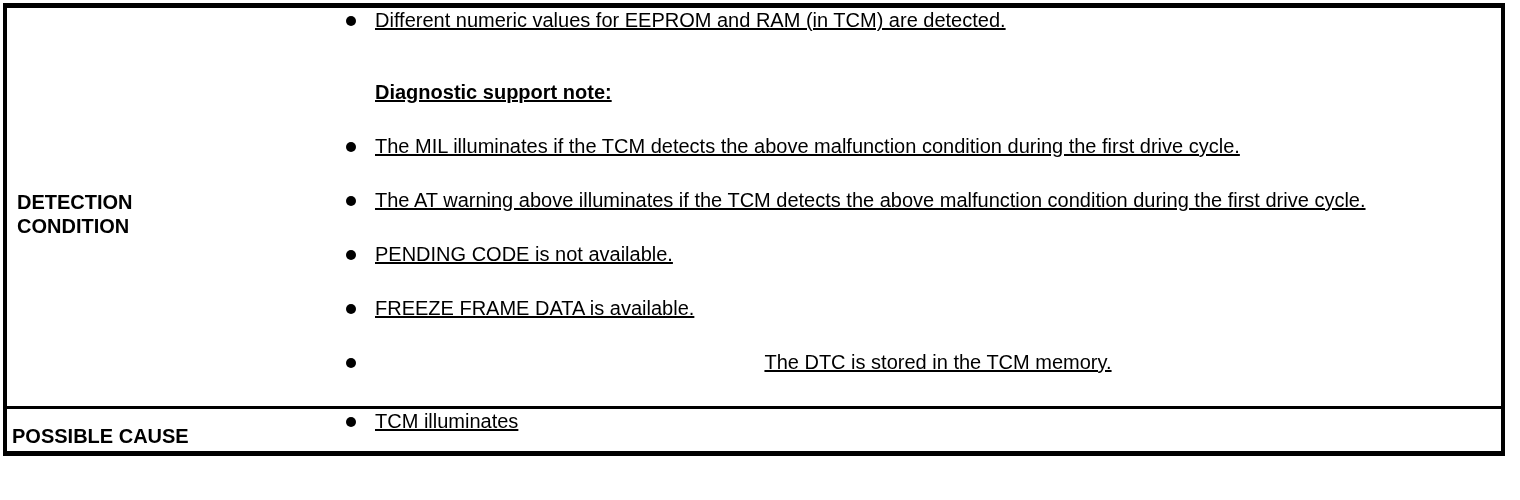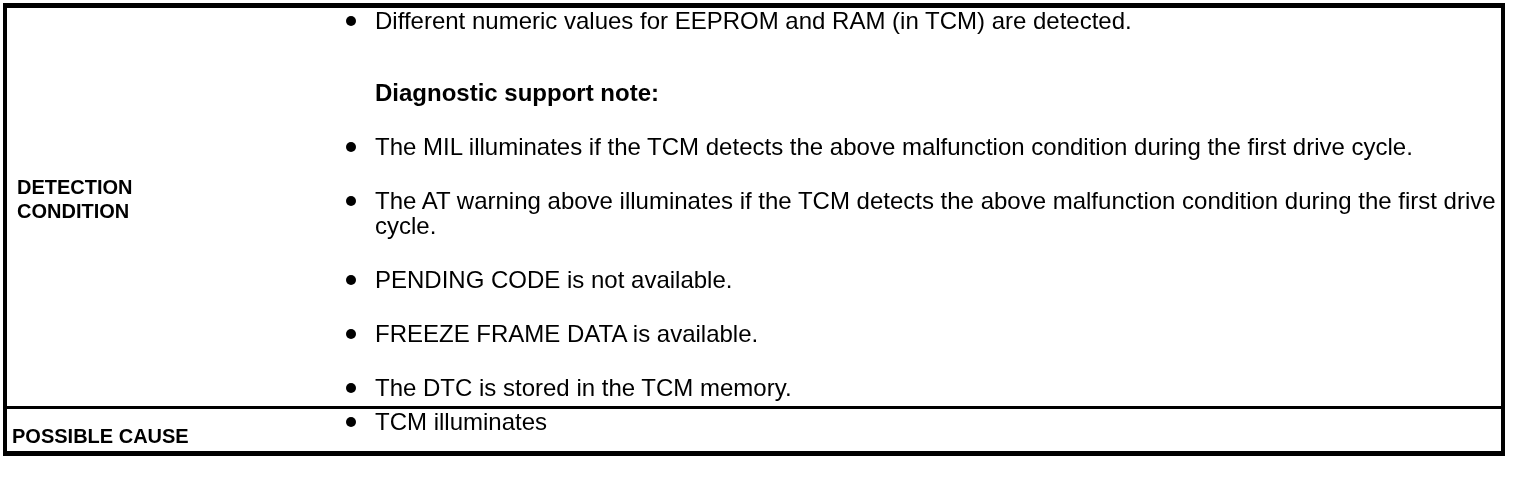--- a/index.html
+++ b/index.html
@@ -105,9 +105,10 @@
   .bullet-list li {
     position: relative;
     padding-left: 78px;
-    font-size: 24px;
+    font-size: 20px;
     line-height: 25px;
     margin: 0;
+    text-decoration: underline;
   }
   .bullet-list li .dot {
     position: absolute;

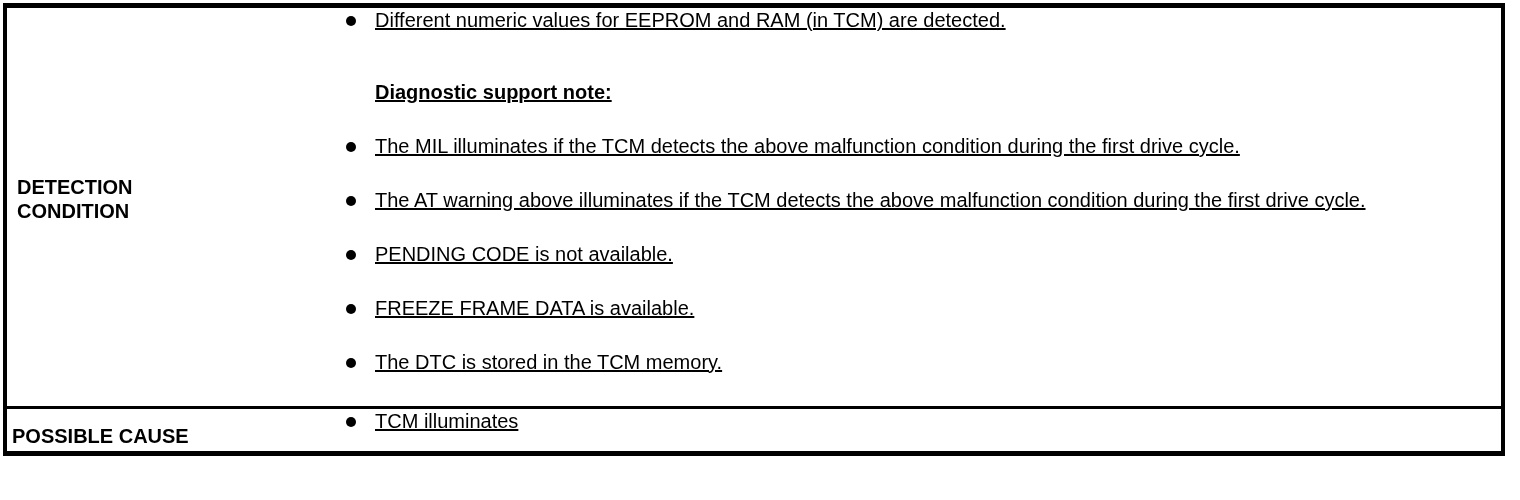--- a/index.html
+++ b/index.html
@@ -86,7 +86,7 @@
   }
   .cell-label.detection .label-text {
     position: absolute;
-    top: 167px;
+    top: 182px;
     left: 5px;
   }
   .cell-label.cause {

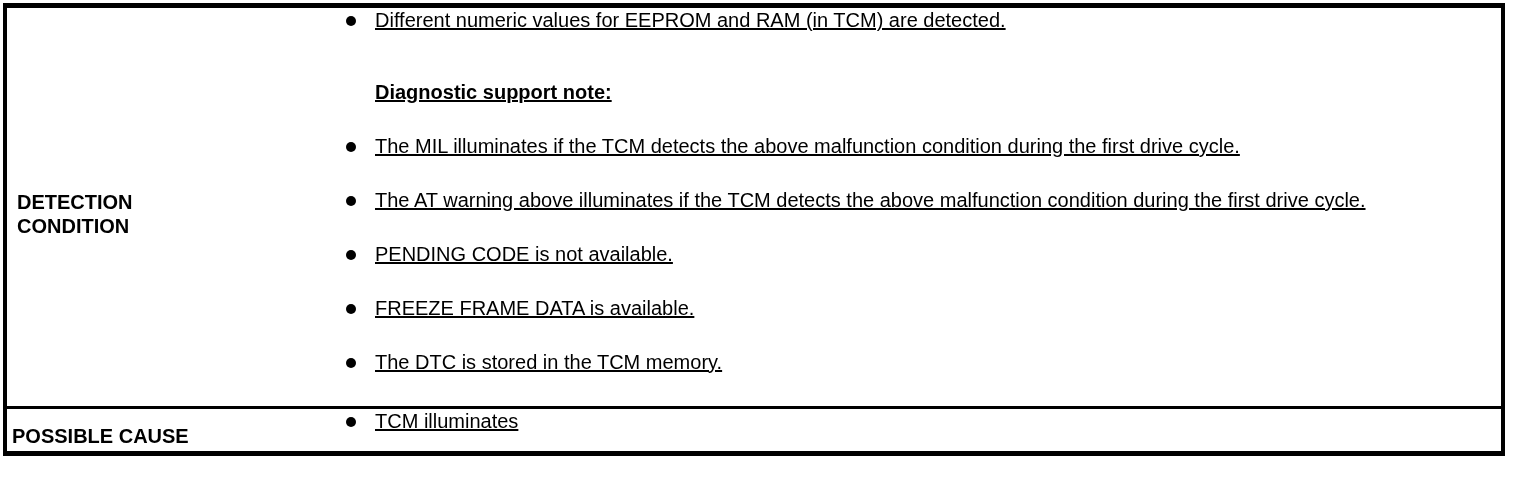--- a/index.html
+++ b/index.html
@@ -131,7 +131,7 @@
   }
   .detection-body .bullet-list li { margin-bottom: 29px; }
   .detection-body .bullet-list li.two-line { margin-bottom: 29px; }
-  .detection-body .bullet-list li:last-child { margin-bottom: 0; }
+  .detection-body .bullet-list li:last-child { margin-bottom: 0; text-align: center; }
 
   .cause-body {
     padding-top: 10px;

